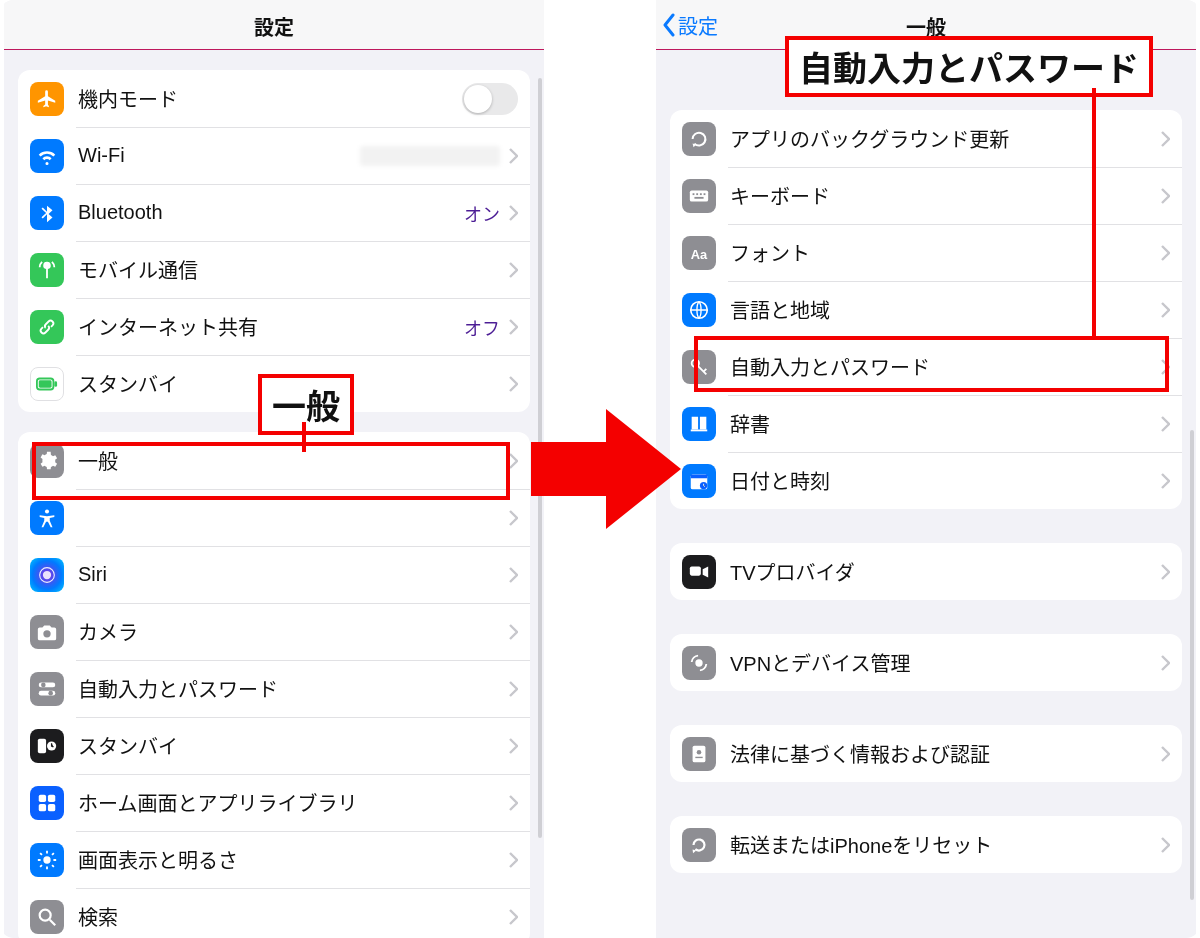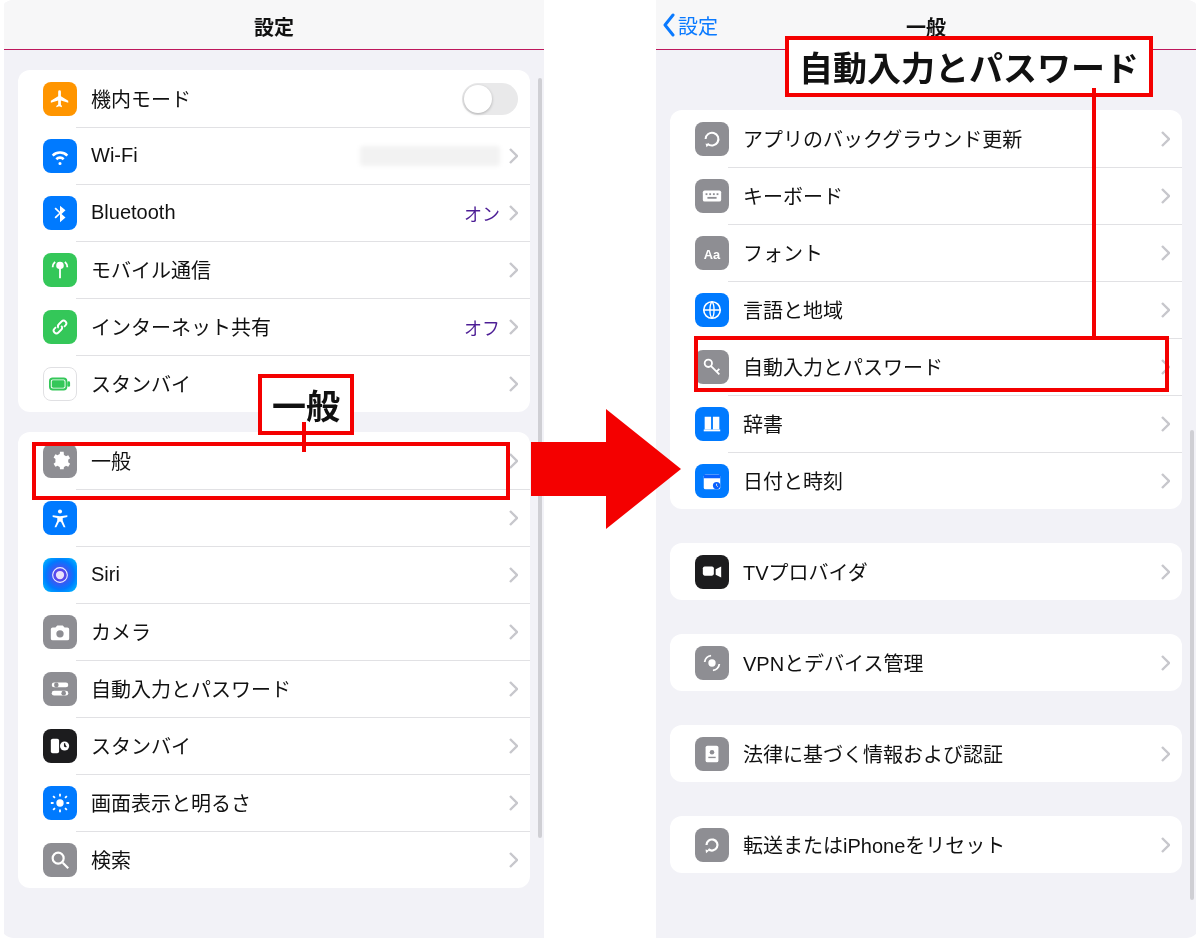--- a/index.html
+++ b/index.html
@@ -22,7 +22,7 @@
   .group.topPad { margin-top:20px;text-align:center;}
   .row { position:relative; height:57px; display:flex; align-items:center; padding:0 12px 0 12px; cursor:pointer;}
   .row + .row::before { content:""; position:absolute; left:58px; right:0; top:0; height:1px; background:#e1e1e4;}
-  .iconbox { width:34px; height:34px; border-radius:8px; margin-right:14px; display:flex; align-items:center; justify-content:center; flex:0 0 34px; color:#fff;margin-left:13px;}
+  .iconbox { width:34px; height:34px; border-radius:8px; margin-right:14px; display:flex; align-items:center; justify-content:center; flex:0 0 34px; color:#fff;}
   .label { font-size:20px; color:#111; flex:0 0 auto;}
   .spacer { flex:1 1 auto;}
   .value { font-size:18px; color:#4c1d95; margin-right:8px;}

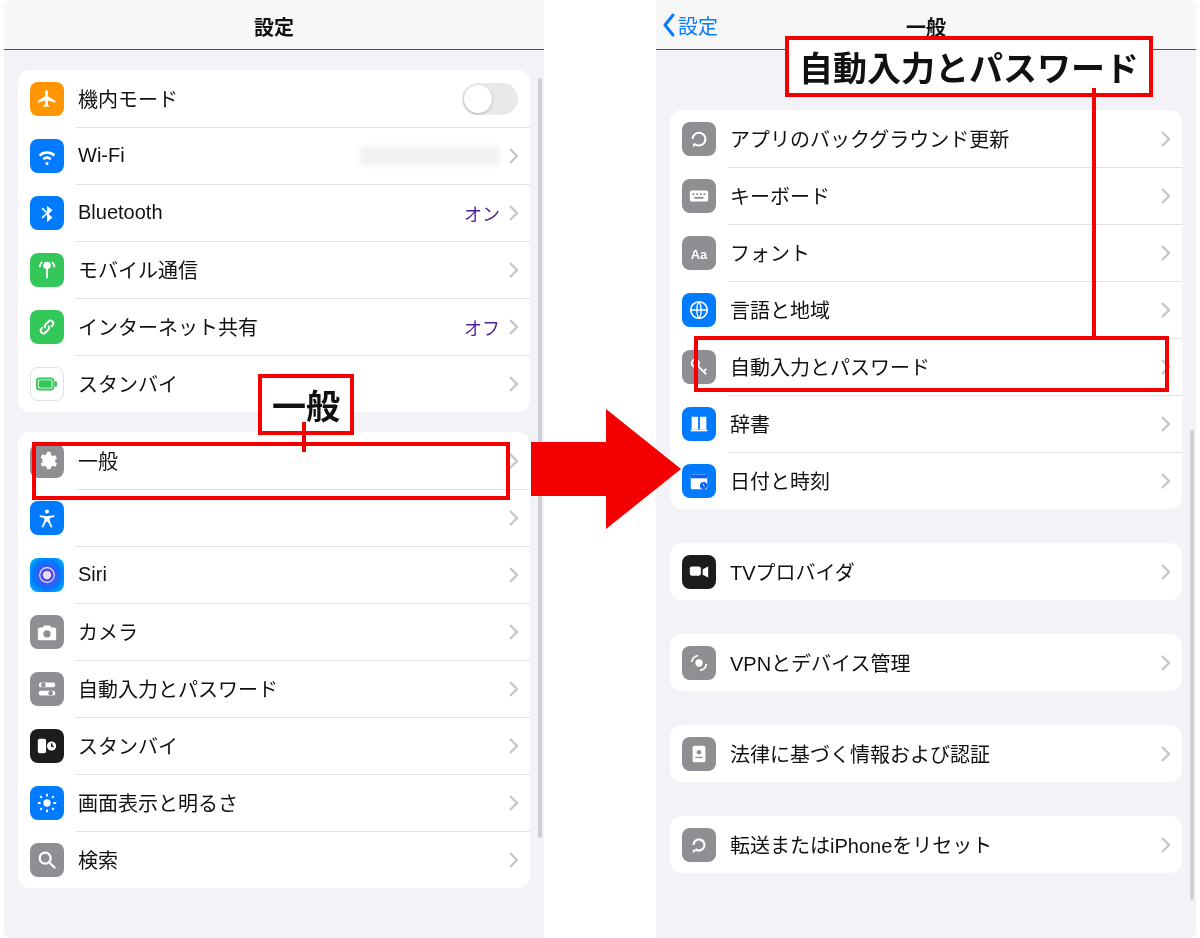--- a/index.html
+++ b/index.html
@@ -217,6 +217,21 @@
             </svg></span>
         </div>
         <div class="row">
+          <div class="iconbox bg-royal">
+            <svg viewBox="0 0 24 24">
+              <rect x="3" y="3" width="8" height="8" rx="2" fill="#fff"></rect>
+              <rect x="13" y="3" width="8" height="8" rx="2" fill="#fff"></rect>
+              <rect x="3" y="13" width="8" height="8" rx="2" fill="#fff"></rect>
+              <rect x="13" y="13" width="8" height="8" rx="2" fill="#fff"></rect>
+            </svg>
+          </div>
+          <span class="label">ホーム画面とアプリライブラリ</span>
+          <span class="spacer"></span>
+          <span class="chev"><svg viewBox="0 0 10 16">
+              <path d="M2 1l7 7-7 7"></path>
+            </svg></span>
+        </div>
+        <div class="row">
           <div class="iconbox bg-blue">
             <svg viewBox="0 0 24 24">
               <circle cx="12" cy="12" r="4" fill="#fff"></circle>

